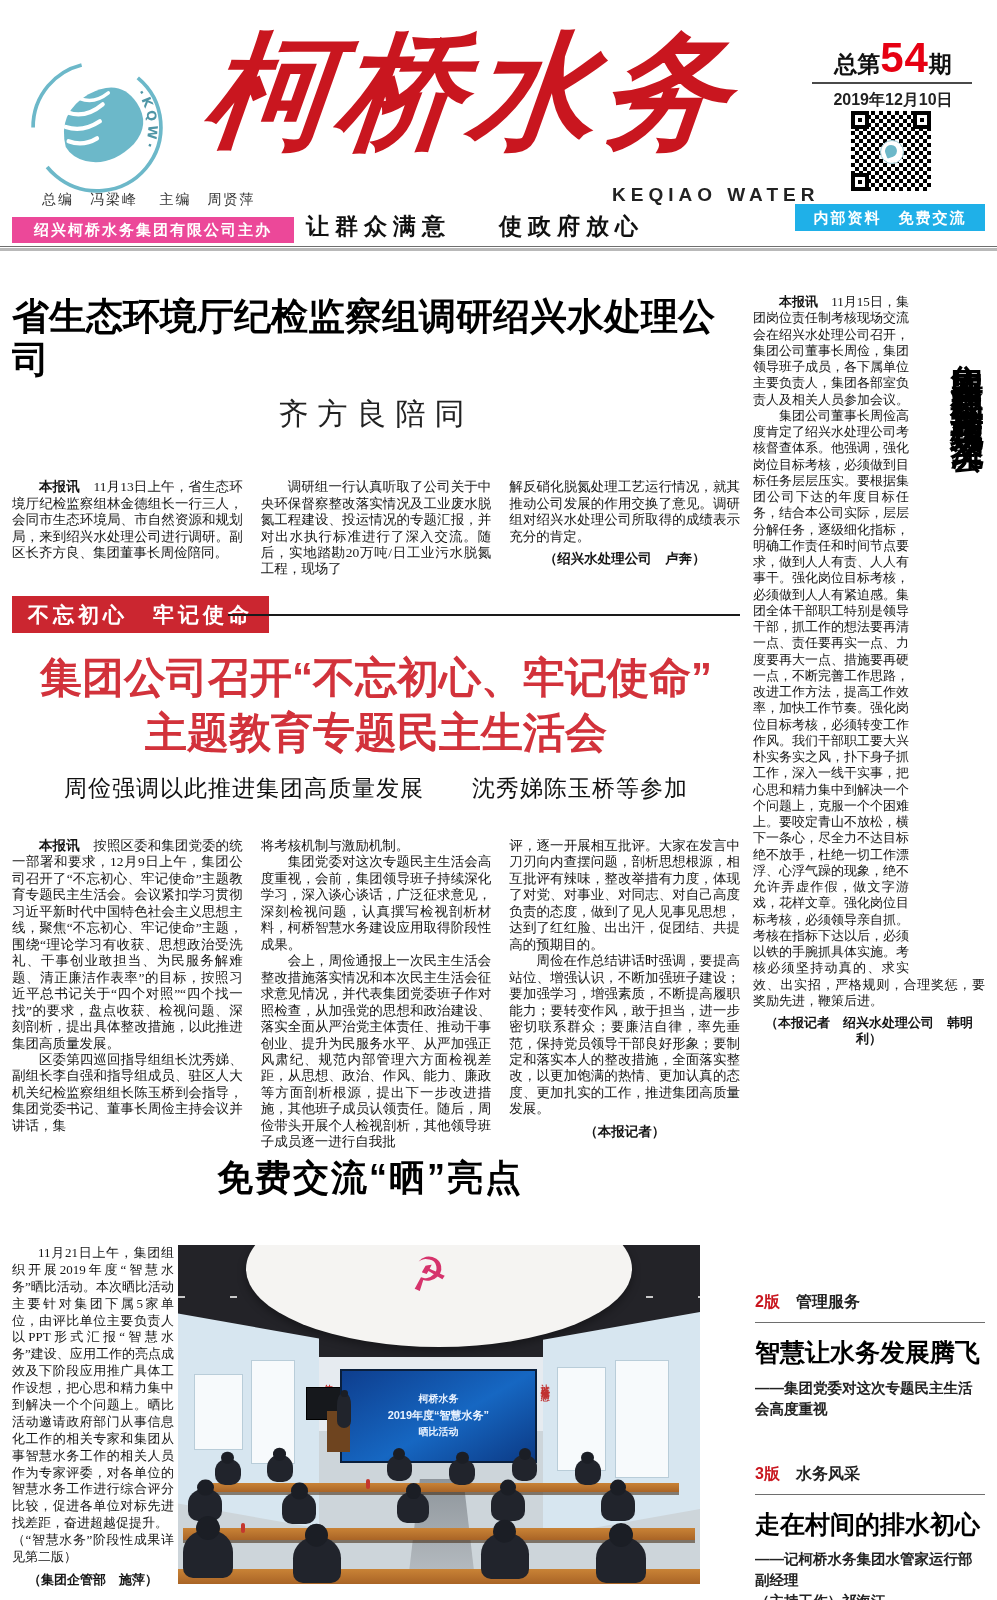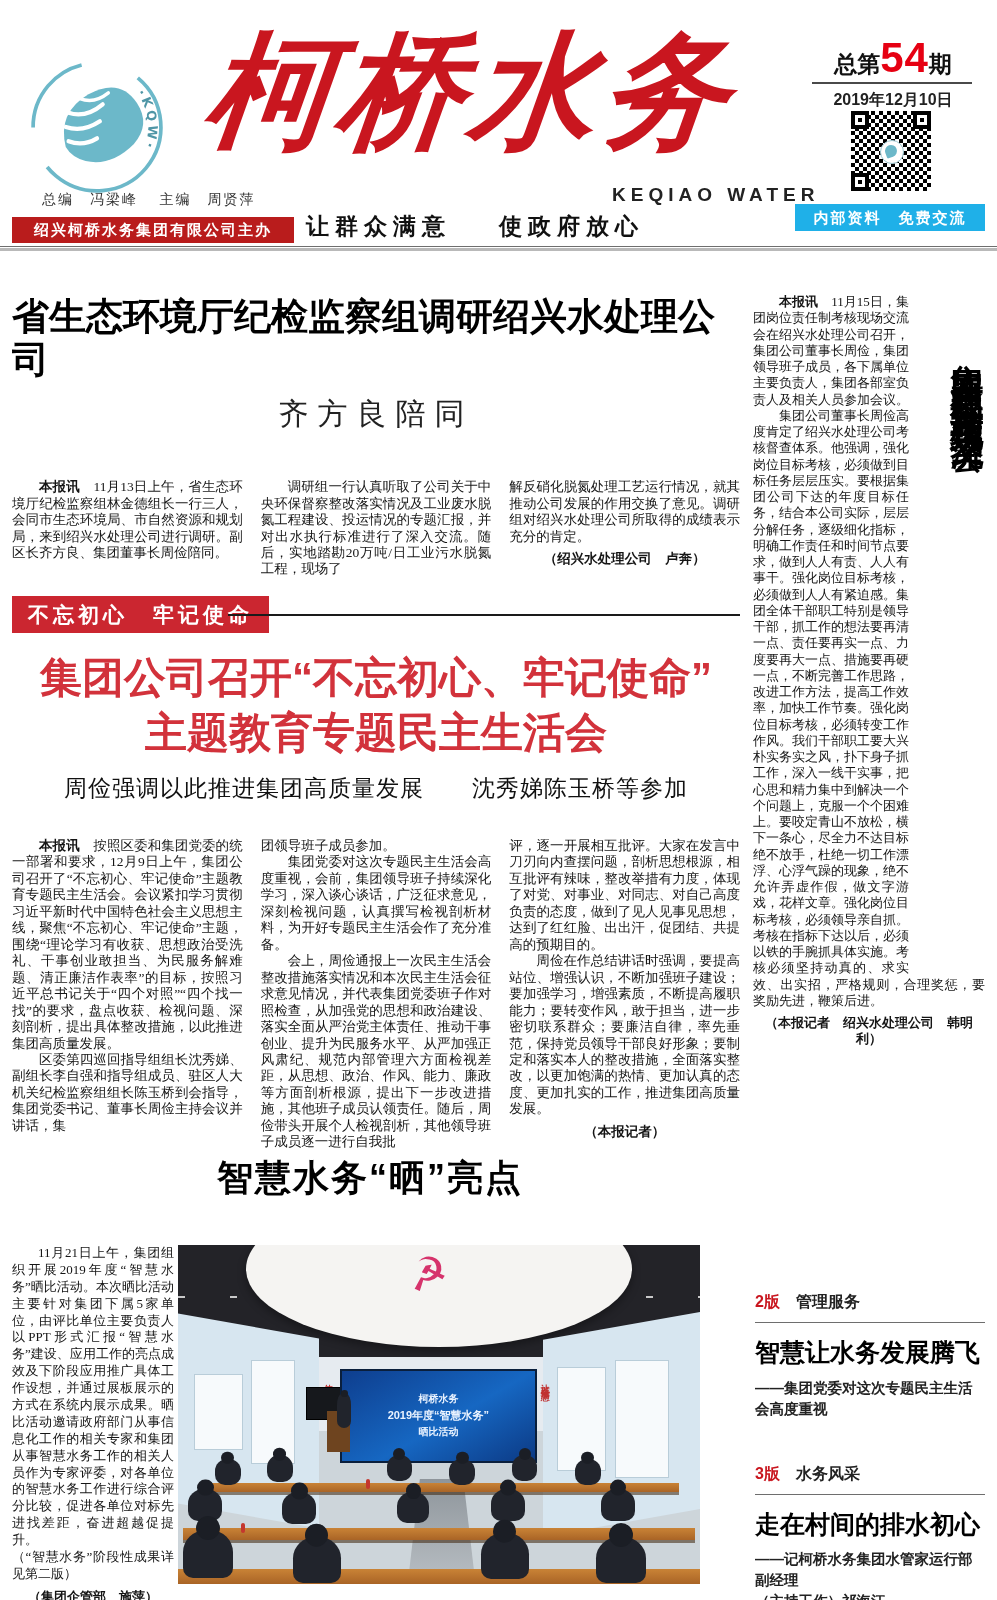--- a/index.html
+++ b/index.html
@@ -15,7 +15,7 @@
               color:#c9161f; letter-spacing:6px; transform:skewX(-6deg); white-space:nowrap; }
   #masthead-en { left:612px; top:184px; font-weight:bold; font-size:19px; letter-spacing:5px; color:#222; }
   #editors { left:42px; top:191px; font-size:14px; letter-spacing:2px; color:#333; }
-  #publisher-bar { left:12px; top:217px; width:282px; height:26px; background:#b91c1c; color:#fff;
+  #publisher-bar { left:12px; top:217px; width:282px; height:26px; background:#ec4899; color:#fff;
                    font-weight:bold; font-size:15px; line-height:26px; text-align:center; letter-spacing:2px; }
   #slogans { left:306px; top:211px; font-weight:900; font-size:23px; letter-spacing:6px; color:#111; }
   #slogans span.gap { display:inline-block; width:48px; }

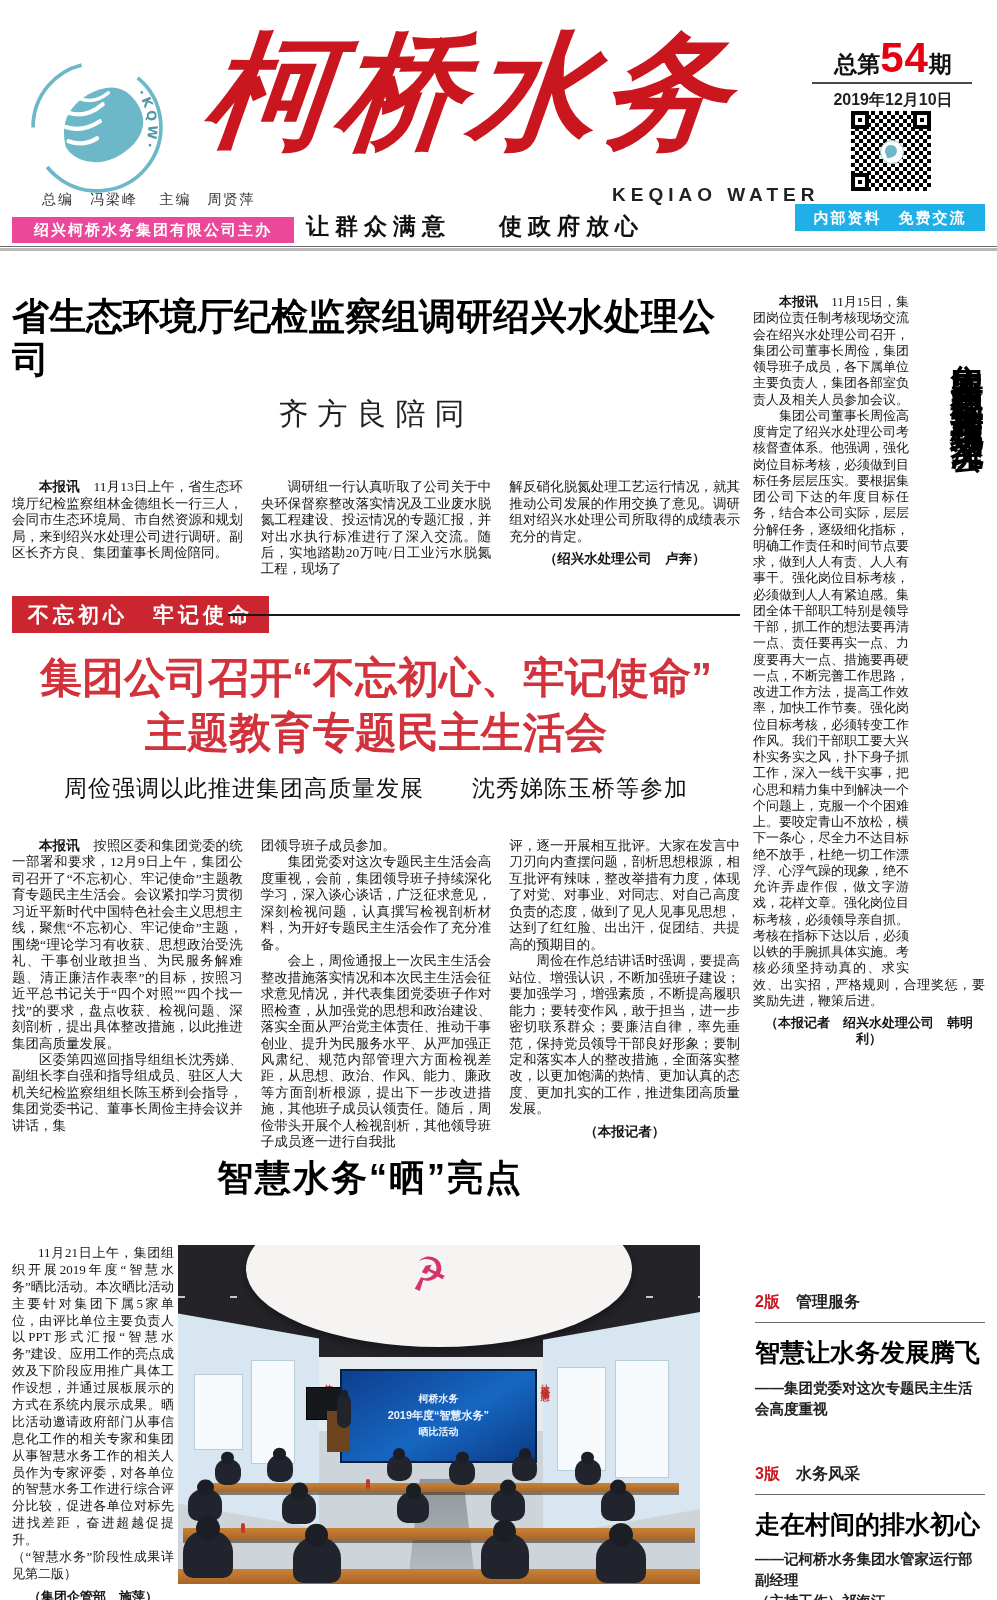--- a/index.html
+++ b/index.html
@@ -216,7 +216,7 @@
         <p>区委第四巡回指导组组长沈秀娣、副组长李自强和指导组成员、驻区人大机关纪检监察组组长陈玉桥到会指导，集团党委书记、董事长周俭主持会议并讲话，集</p>
       </div>
       <div class="col">
-        <p class="noindent">团领导班子成员参加。</p>
+        <p class="noindent">将考核机制与激励机制。</p>
         <p>集团党委对这次专题民主生活会高度重视，会前，集团领导班子持续深化学习，深入谈心谈话，广泛征求意见，深刻检视问题，认真撰写检视剖析材料，为开好专题民主生活会作了充分准备。</p>
         <p>会上，周俭通报上一次民主生活会整改措施落实情况和本次民主生活会征求意见情况，并代表集团党委班子作对照检查，从加强党的思想和政治建设、落实全面从严治党主体责任、推动干事创业、提升为民服务水平、从严加强正风肃纪、规范内部管理六方面检视差距，从思想、政治、作风、能力、廉政等方面剖析根源，提出下一步改进措施，其他班子成员认领责任。随后，周俭带头开展个人检视剖析，其他领导班子成员逐一进行自我批</p>
       </div>

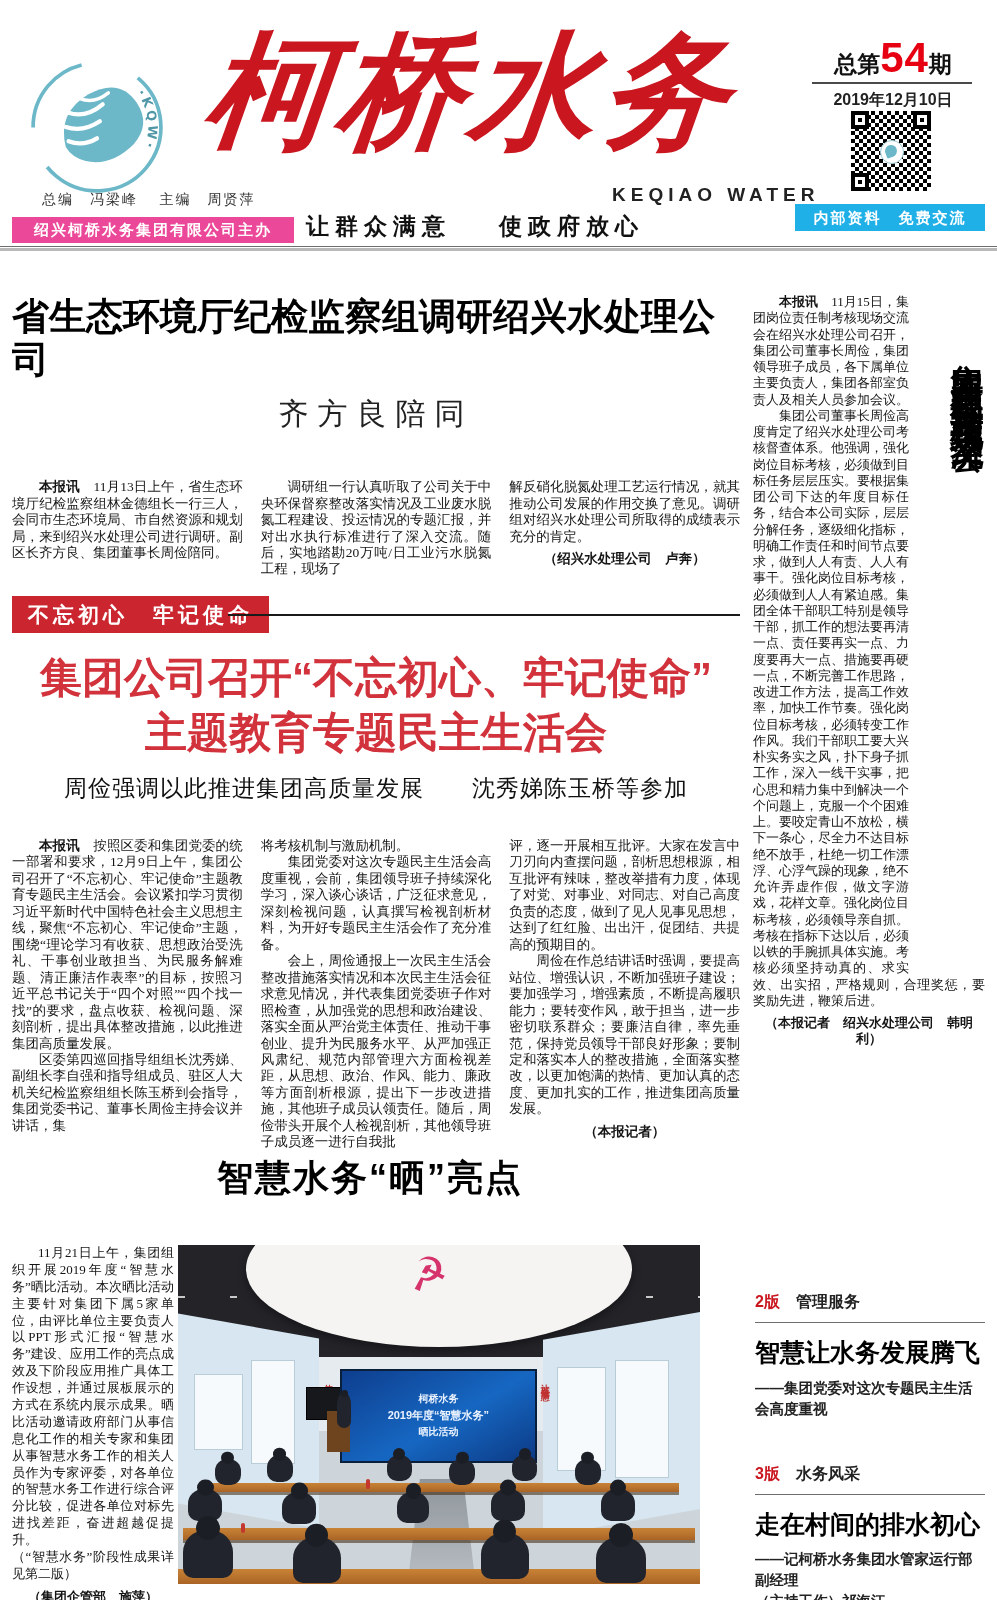--- a/index.html
+++ b/index.html
@@ -217,7 +217,7 @@
       </div>
       <div class="col">
         <p class="noindent">将考核机制与激励机制。</p>
-        <p>集团党委对这次专题民主生活会高度重视，会前，集团领导班子持续深化学习，深入谈心谈话，广泛征求意见，深刻检视问题，认真撰写检视剖析材料，为开好专题民主生活会作了充分准备。</p>
+        <p>集团党委对这次专题民主生活会高度重视，会前，集团领导班子持续深化学习，深入谈心谈话，广泛征求意见，深刻检视问题，认真撰写检视剖析材料，柯桥智慧水务建设应用取得阶段性成果。</p>
         <p>会上，周俭通报上一次民主生活会整改措施落实情况和本次民主生活会征求意见情况，并代表集团党委班子作对照检查，从加强党的思想和政治建设、落实全面从严治党主体责任、推动干事创业、提升为民服务水平、从严加强正风肃纪、规范内部管理六方面检视差距，从思想、政治、作风、能力、廉政等方面剖析根源，提出下一步改进措施，其他班子成员认领责任。随后，周俭带头开展个人检视剖析，其他领导班子成员逐一进行自我批</p>
       </div>
       <div class="col">

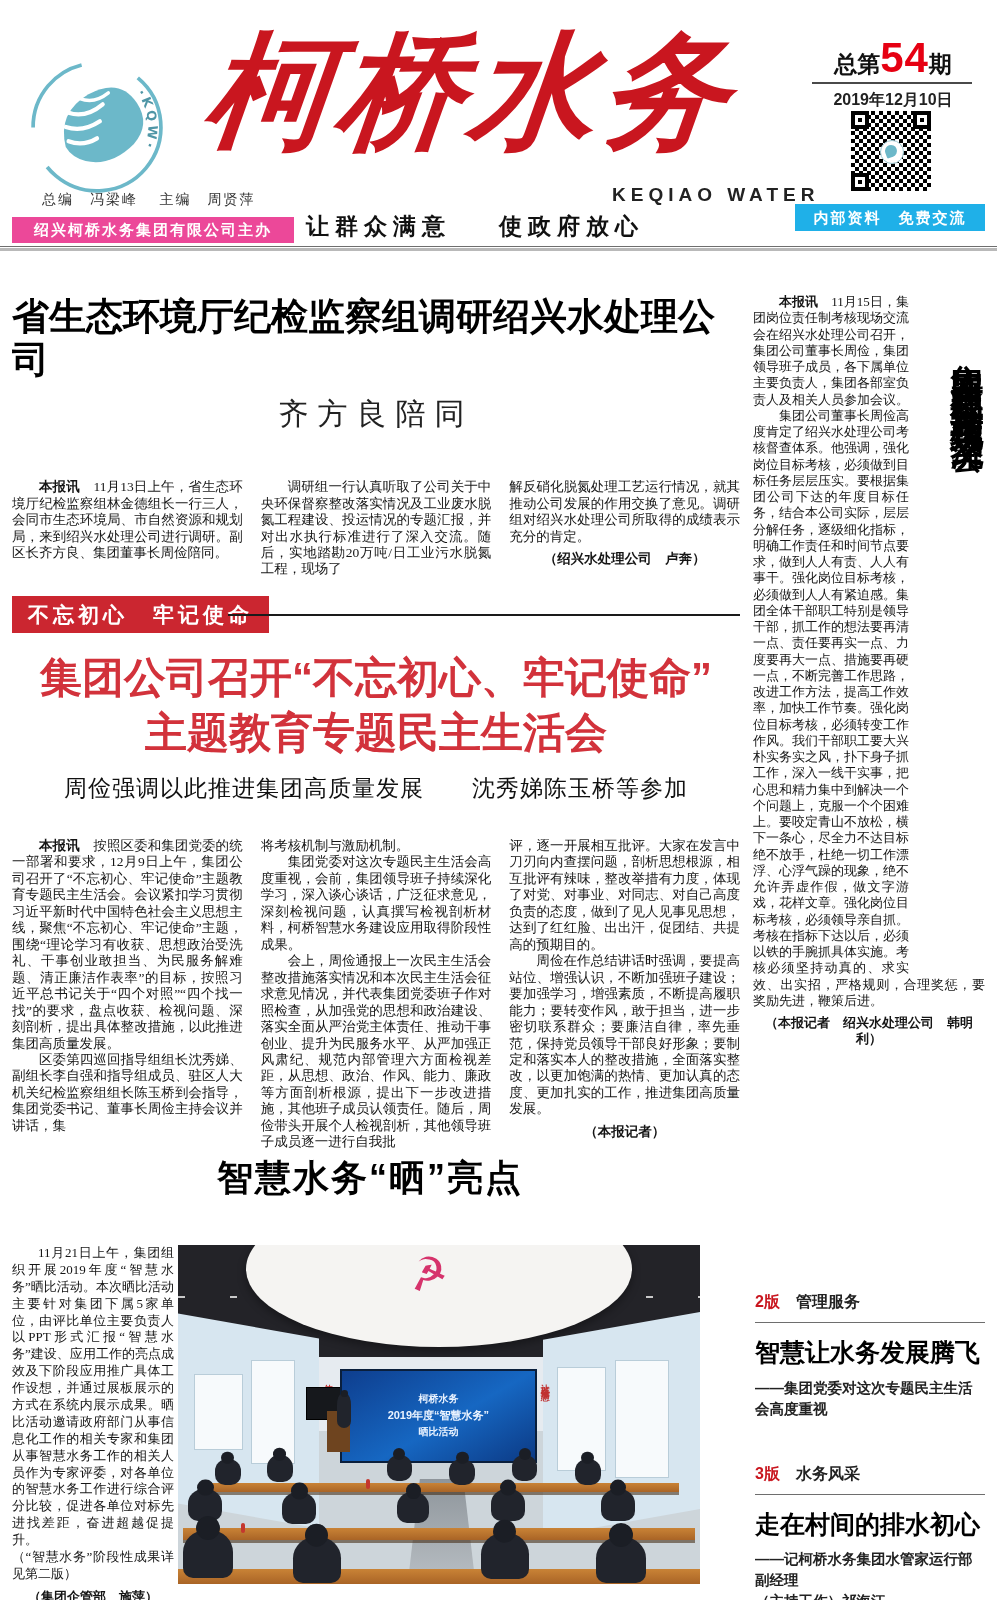--- a/index.html
+++ b/index.html
@@ -229,7 +229,7 @@
   </div>
 
   <div class="abs" id="a3">
-    <div class="headline3 sans">智慧水务“晒”亮点</div>
+    <div class="headline3 sans">免费交流“晒”亮点</div>
     <div class="row">
       <div class="leftcol">
         <p>11月21日上午，集团组织开展2019年度“智慧水务”晒比活动。本次晒比活动主要针对集团下属5家单位，由评比单位主要负责人以PPT形式汇报“智慧水务”建设、应用工作的亮点成效及下阶段应用推广具体工作设想，并通过展板展示的方式在系统内展示成果。晒比活动邀请政府部门从事信息化工作的相关专家和集团从事智慧水务工作的相关人员作为专家评委，对各单位的智慧水务工作进行综合评分比较，促进各单位对标先进找差距，奋进超越促提升。</p>

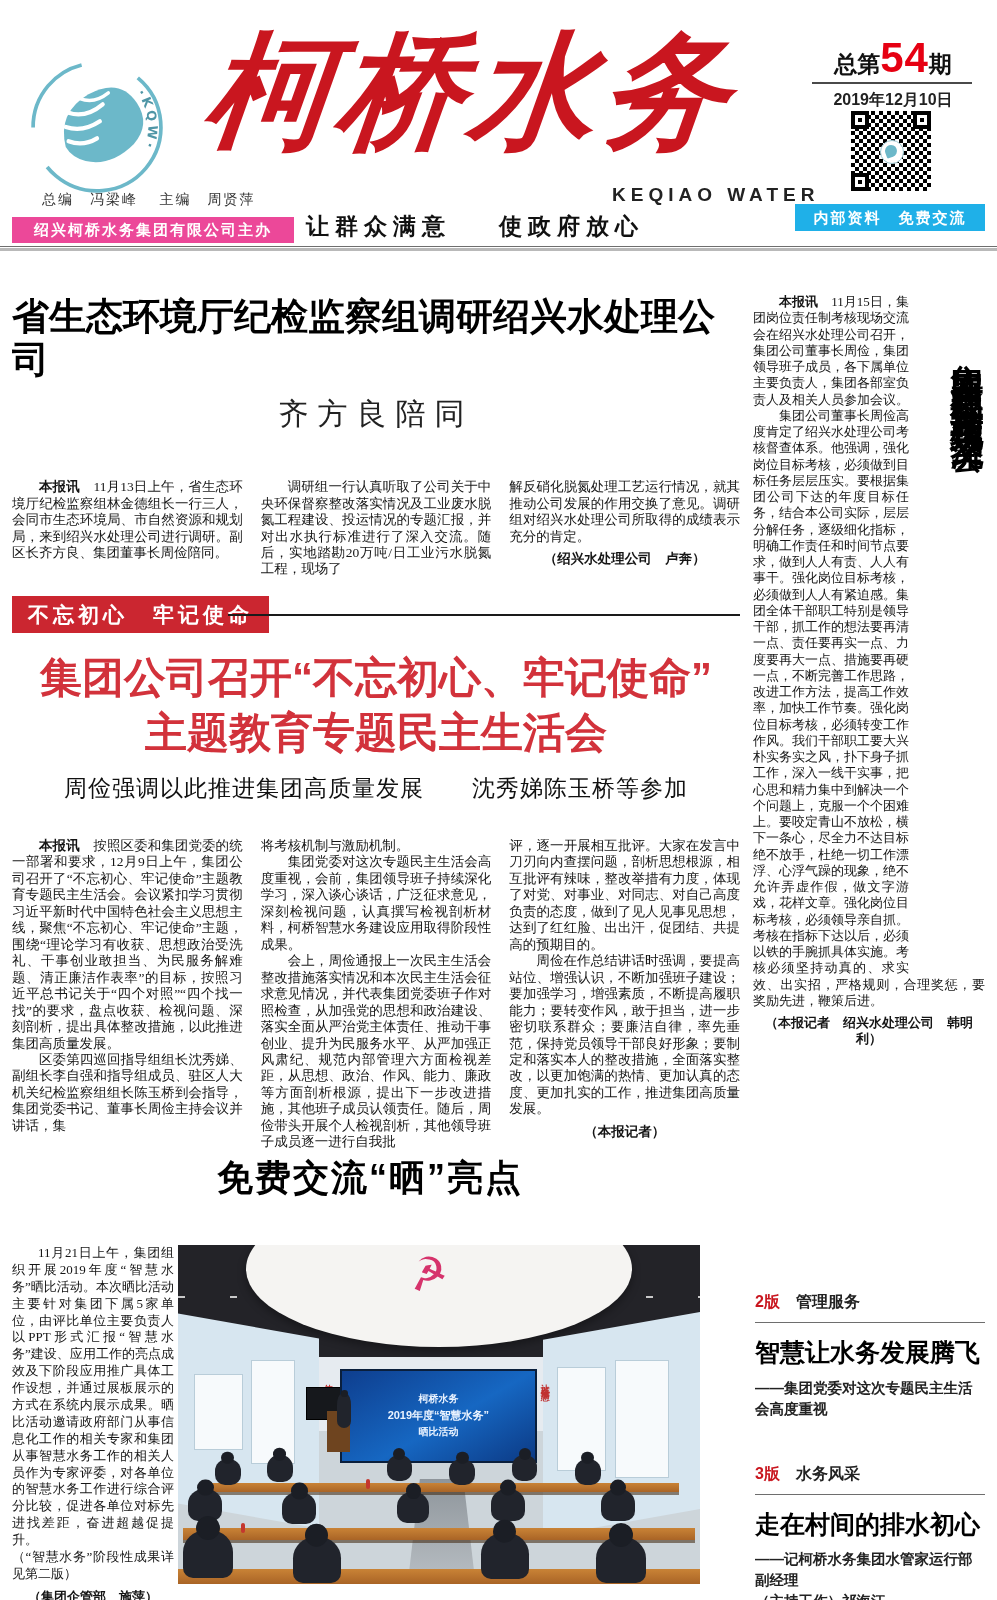--- a/index.html
+++ b/index.html
@@ -232,7 +232,7 @@
     <div class="headline3 sans">免费交流“晒”亮点</div>
     <div class="row">
       <div class="leftcol">
-        <p>11月21日上午，集团组织开展2019年度“智慧水务”晒比活动。本次晒比活动主要针对集团下属5家单位，由评比单位主要负责人以PPT形式汇报“智慧水务”建设、应用工作的亮点成效及下阶段应用推广具体工作设想，并通过展板展示的方式在系统内展示成果。晒比活动邀请政府部门从事信息化工作的相关专家和集团从事智慧水务工作的相关人员作为专家评委，对各单位的智慧水务工作进行综合评分比较，促进各单位对标先进找差距，奋进超越促提升。</p>
+        <p>11月21日上午，集团组织开展2019年度“智慧水务”晒比活动。本次晒比活动主要针对集团下属5家单位，由评比单位主要负责人以PPT形式汇报“智慧水务”建设、应用工作的亮点成效及下阶段应用推广具体工作设想，把心思和精力集中到解决一个个问题上。晒比活动邀请政府部门从事信息化工作的相关专家和集团从事智慧水务工作的相关人员作为专家评委，对各单位的智慧水务工作进行综合评分比较，促进各单位对标先进找差距，奋进超越促提升。</p>
         <p class="noindent">（“智慧水务”阶段性成果详见第二版）</p>
         <div class="byline">（集团企管部　施萍）</div>
       </div>

